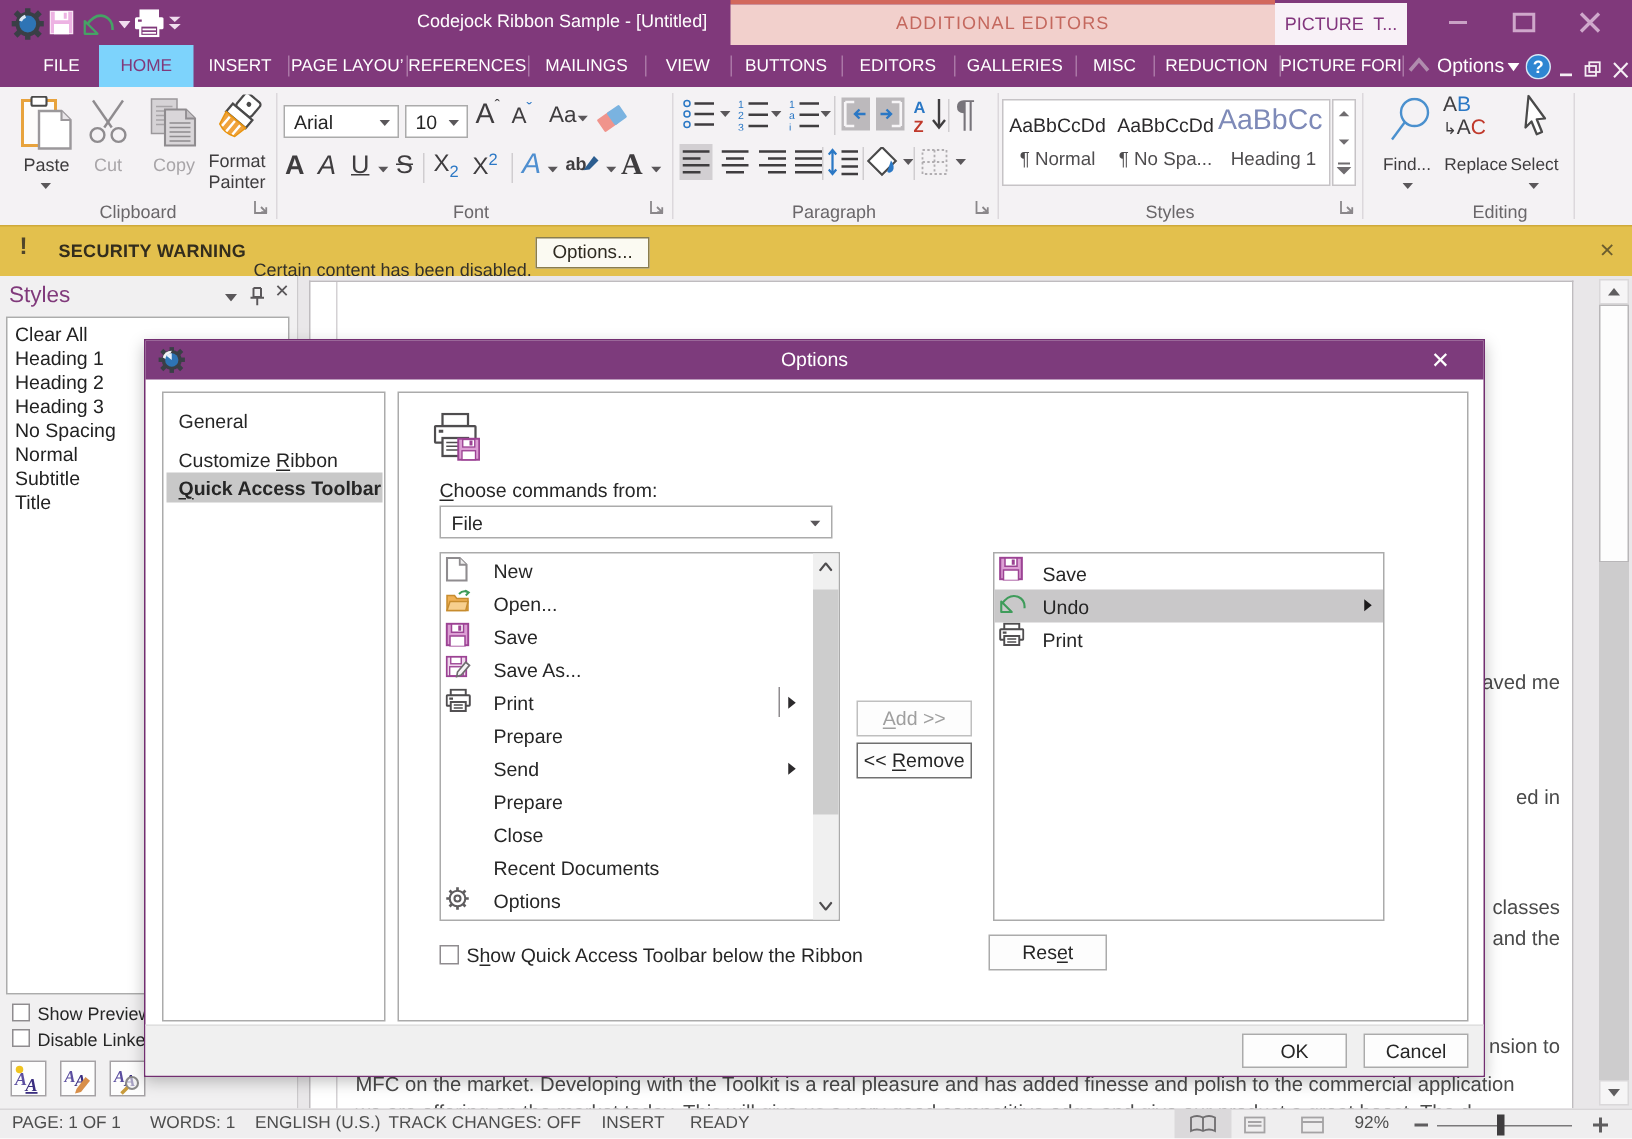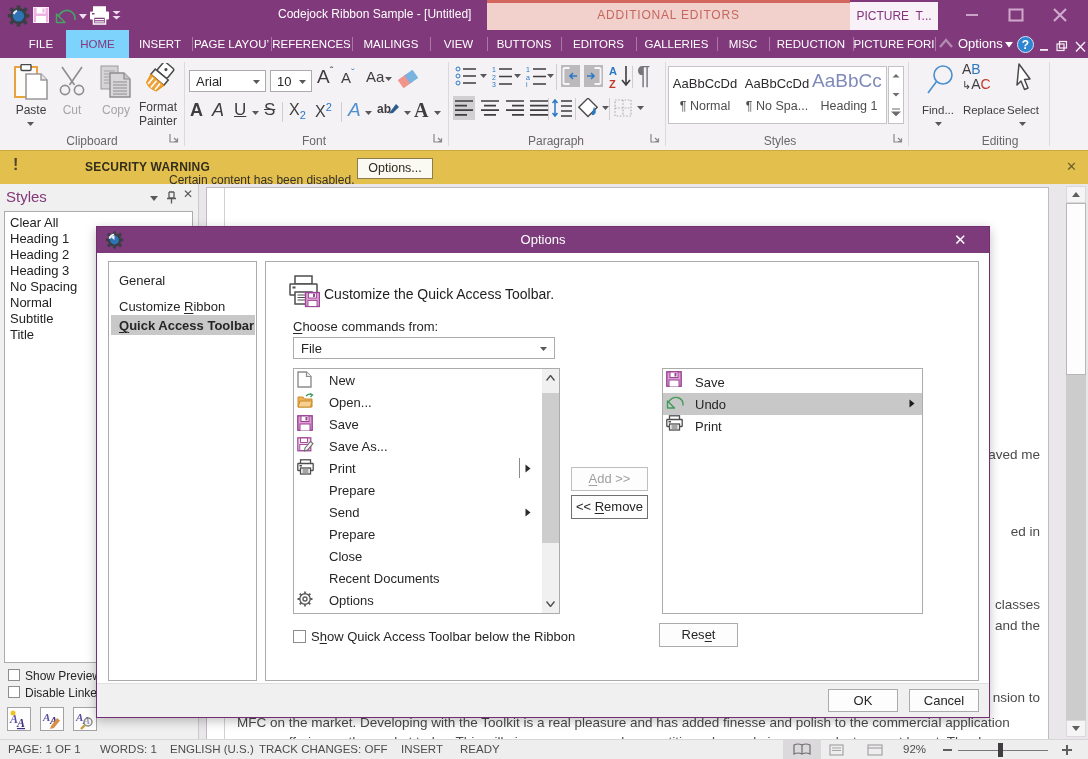--- a/index.html
+++ b/index.html
@@ -428,7 +428,7 @@
 
 <div id="secbar">
  <div class="abs" style="left:13px;top:5px;font-size:16px;font-weight:bold;color:#50452a;">!</div>
- <div class="abs" style="left:39px;top:9px;font-size:12px;font-weight:bold;color:#332d1d;letter-spacing:0.2px;margin-left:46px;">SECURITY WARNING</div>
+ <div class="abs" style="left:39px;top:9px;font-size:12px;font-weight:bold;color:#332d1d;letter-spacing:0.2px;">SECURITY WARNING</div>
  <div class="abs" style="left:169px;top:22px;font-size:12px;color:#33302a;">Certain content has been disabled.</div>
  <div class="abs" style="left:357px;top:7px;width:76px;height:21px;background:#fbfaf2;border:1px solid #8a7d4e;font-size:12.5px;color:#2e2a20;text-align:center;line-height:19px;">Options...</div>
  <div class="abs" style="left:1066px;top:8px;font-size:13px;color:#6b5d2e;">✕</div>

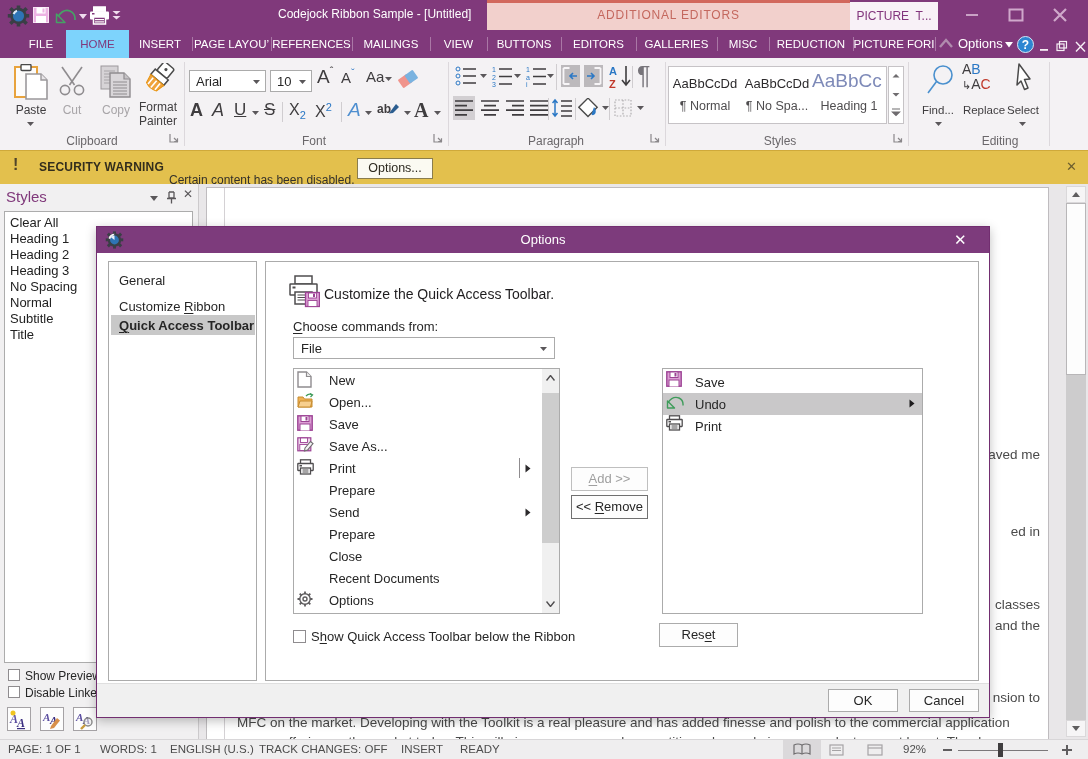--- a/index.html
+++ b/index.html
@@ -580,7 +580,6 @@
   <rect x="19" y="25.5" width="9" height="6" fill="#fff" stroke="#9c4394" stroke-width="0.9"></rect>
         </g>
  </svg>
- <div class="abs" style="left:227px;top:59px;font-size:14px;color:#1f1d1f;">Customize the Quick Access Toolbar.</div>
  <div class="ditem" style="left:196px;top:92px;"><u class="mn">C</u>hoose commands from:</div>
  <div class="box" style="left:196px;top:110px;width:262px;height:22px;">
    <span style="position:absolute;left:7px;top:3px;font-size:13px;color:#262626;">File</span>

